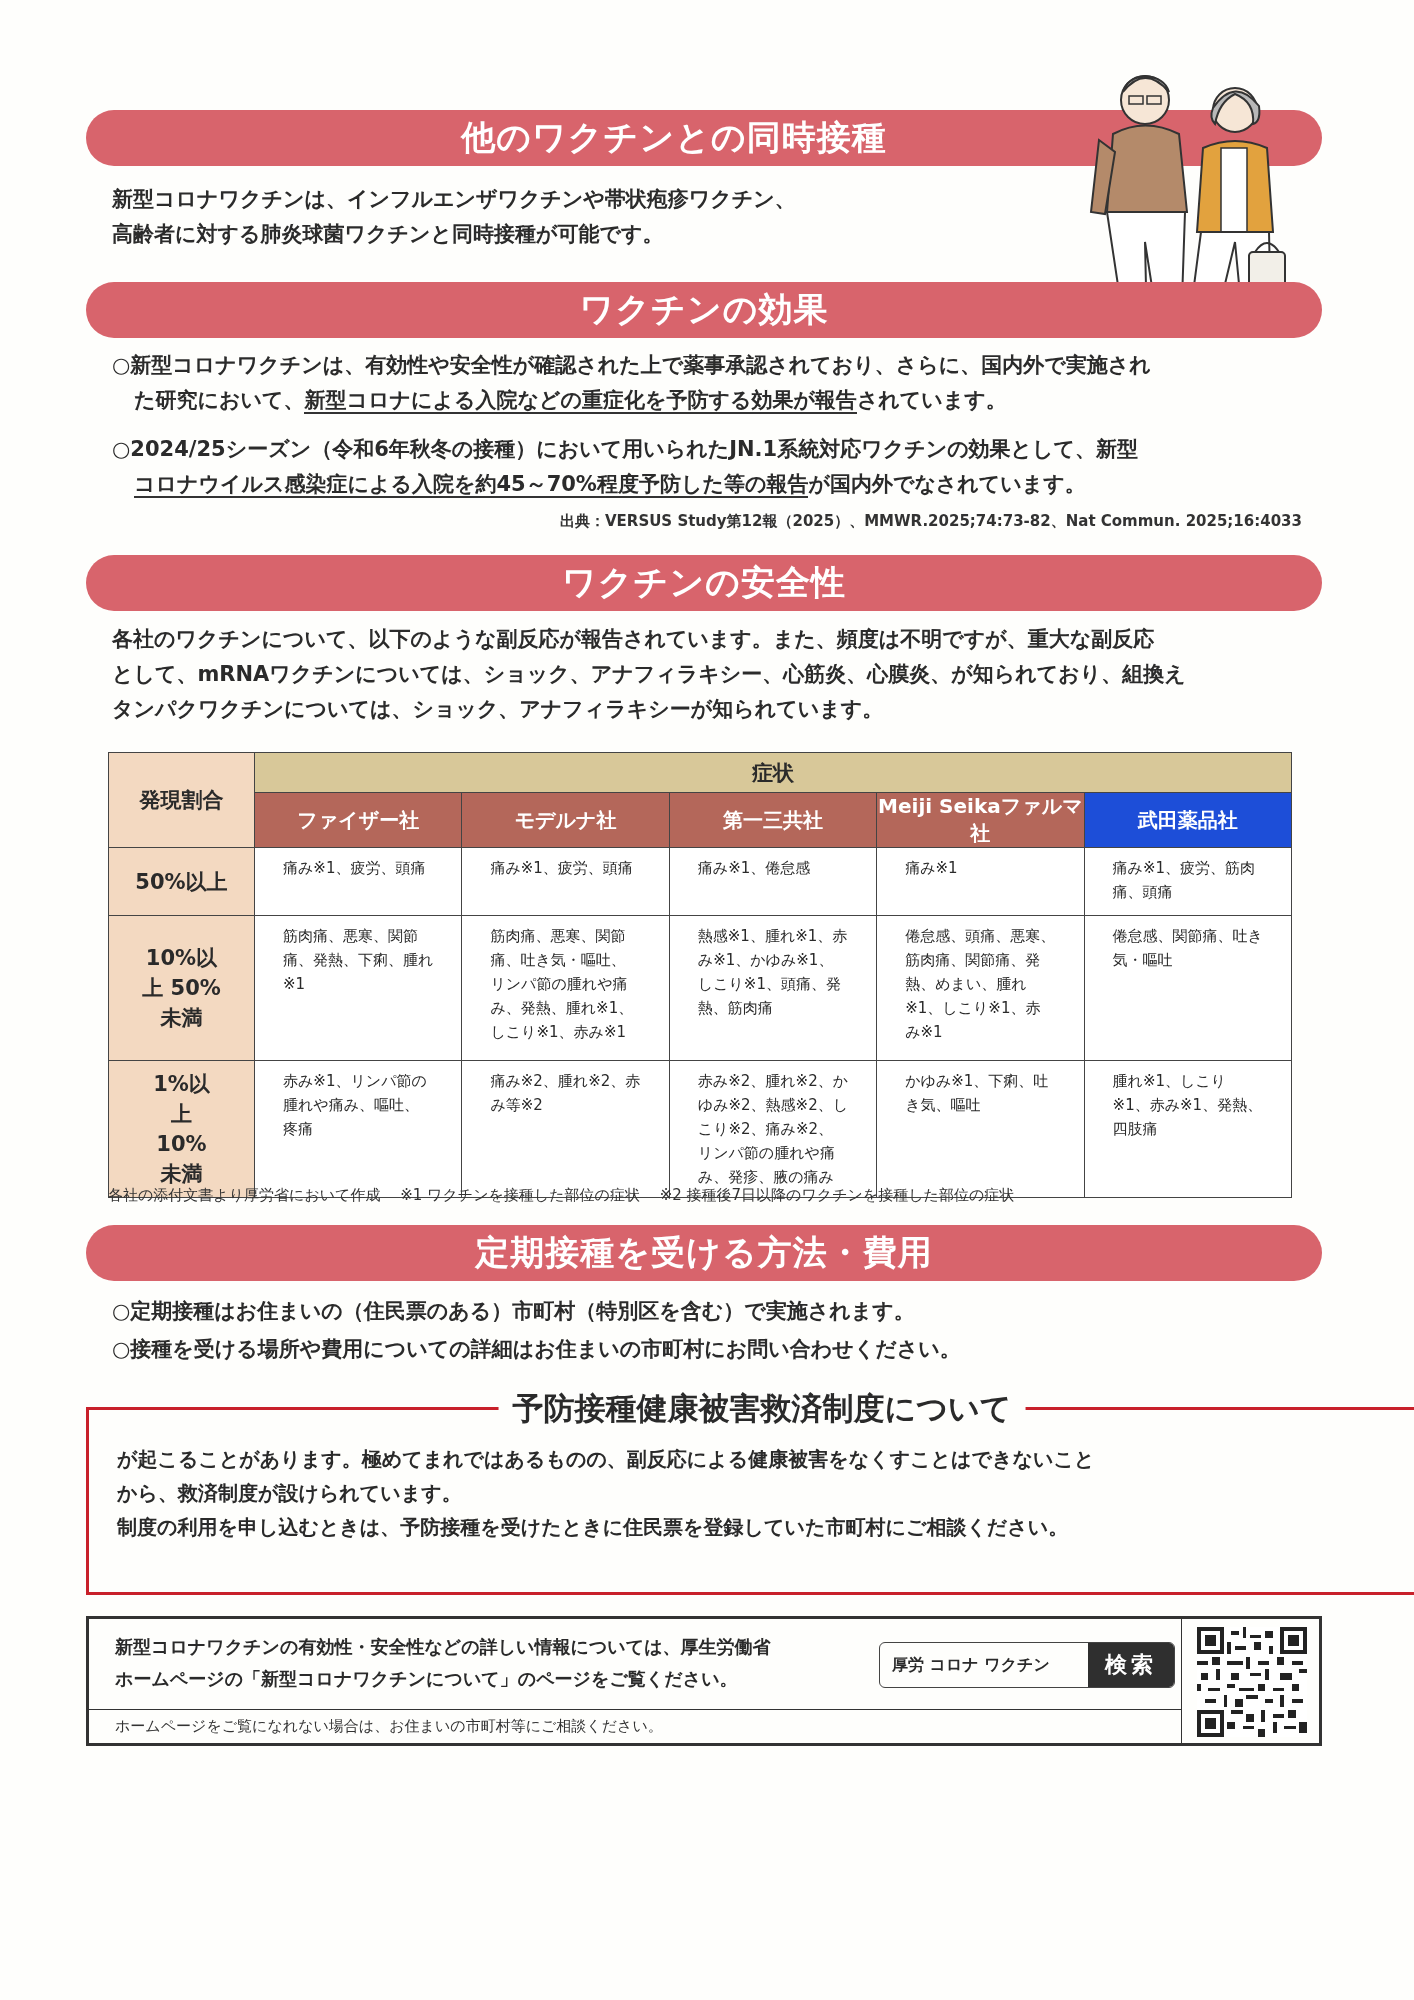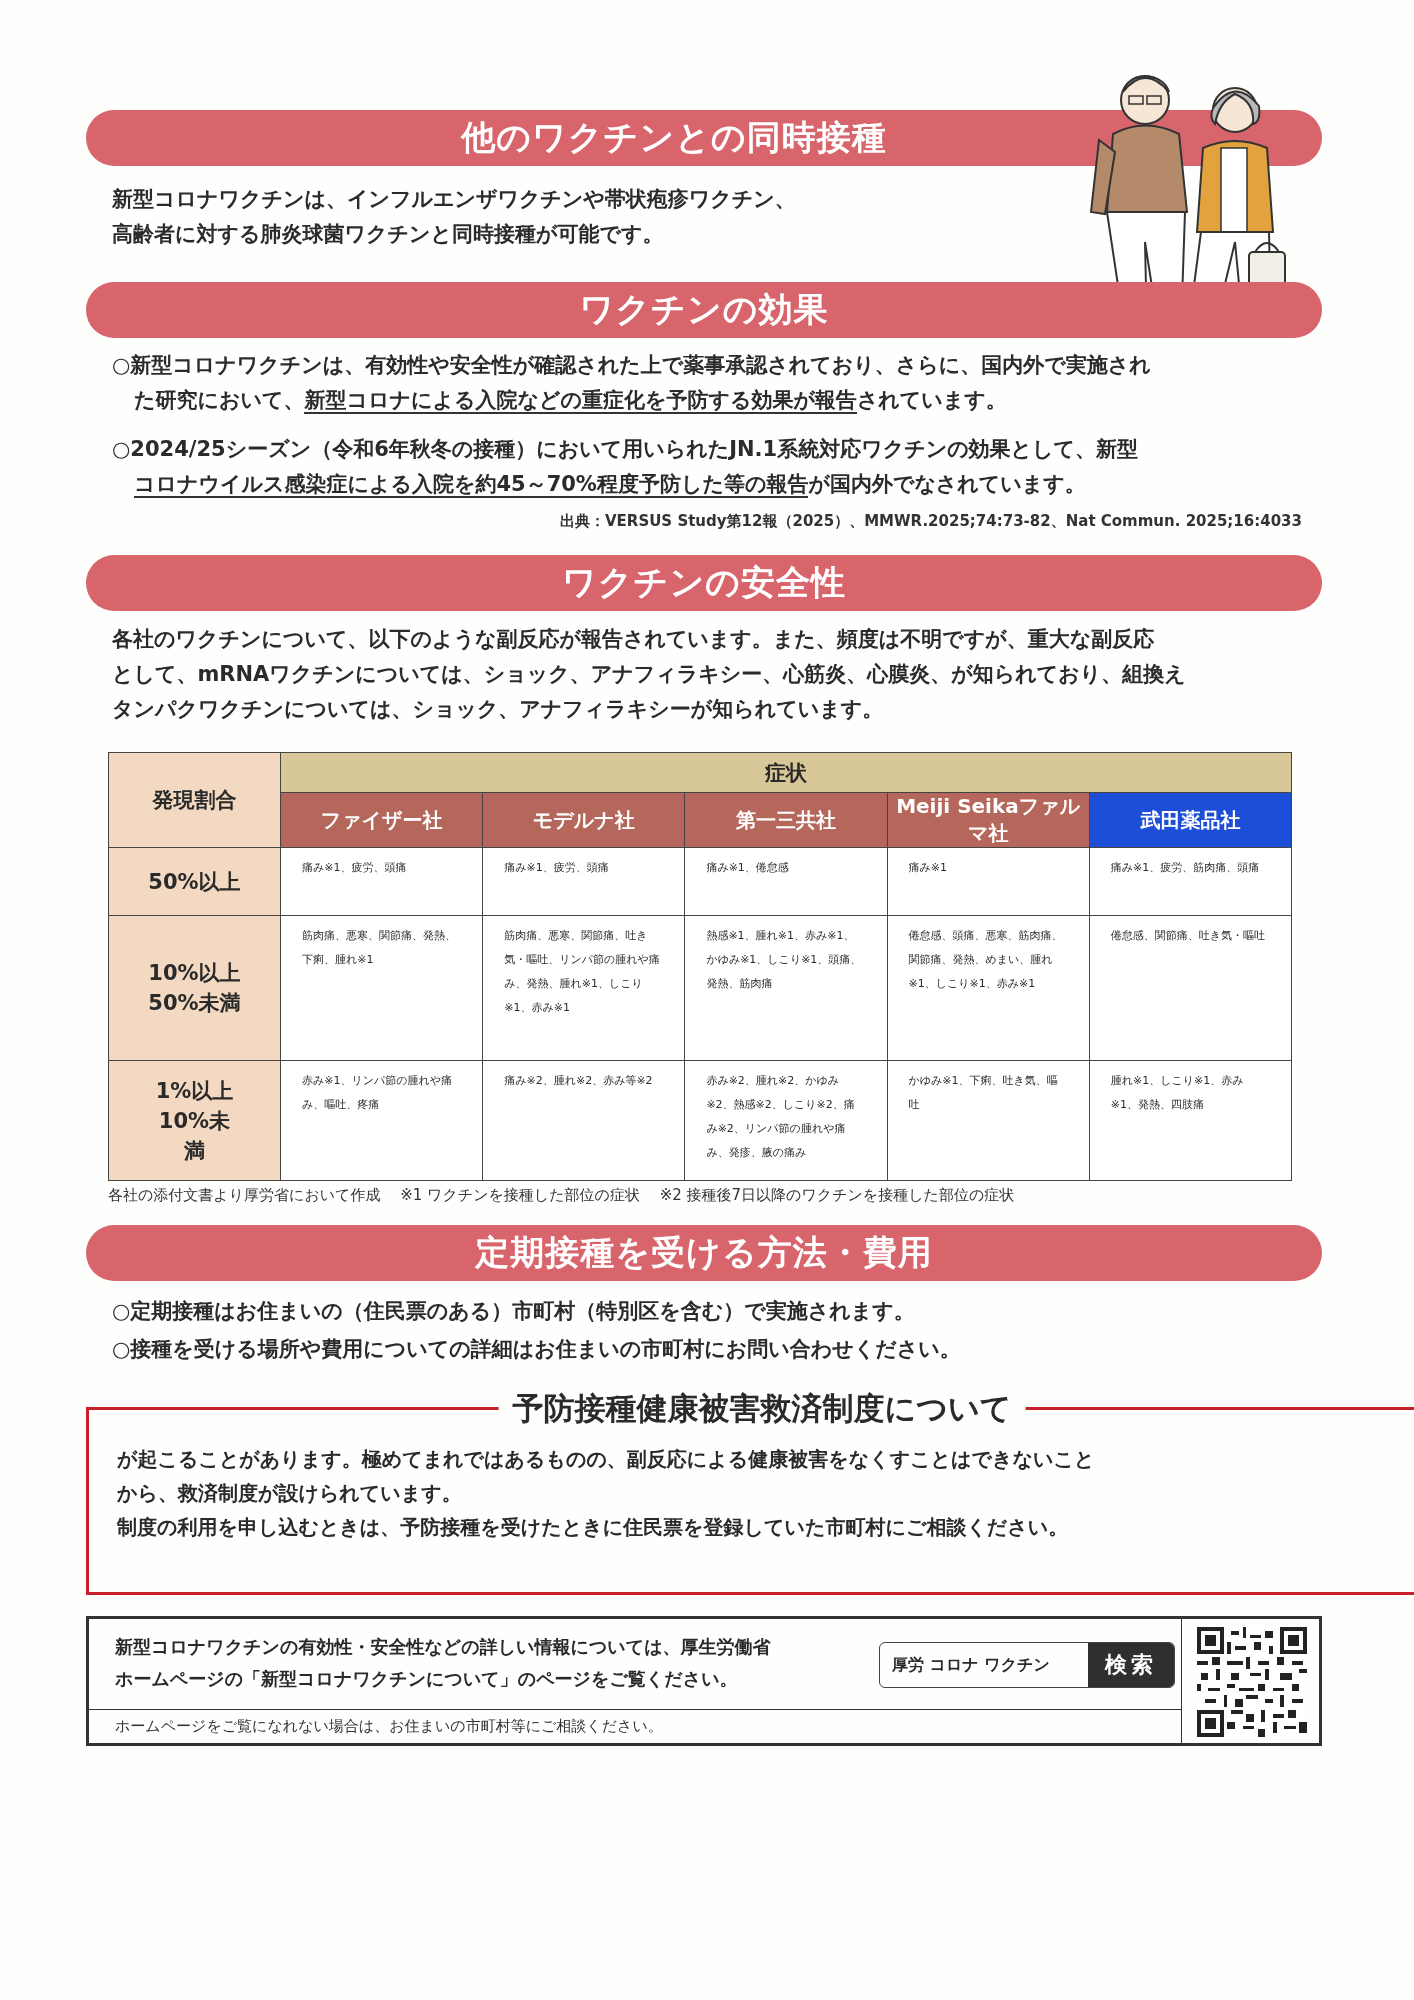--- a/index.html
+++ b/index.html
@@ -23,7 +23,7 @@
   
   .tbl { position: absolute; left: 108px; top: 752px; width: 1184px; border-collapse: collapse; table-layout: fixed; }
   .tbl td, .tbl th { border: 1.5px solid #444; vertical-align: top; }
-  .tbl .rate { width: 172px; background: #f3d9c1; font-weight: bold; font-size: 21px; text-align: center; vertical-align: middle; line-height: 30px; color: #2a2a2a; }
+  .tbl .rate { width: 146px; background: #f3d9c1; font-weight: bold; font-size: 21px; text-align: center; vertical-align: middle; line-height: 30px; color: #2a2a2a; }
   .tbl .sym { background: #d8c899; height: 40px; font-weight: bold; font-size: 21px; text-align: center; vertical-align: middle; color: #2a2a2a; }
   .tbl .co { background: #b4675a; color: #fff; height: 50px; font-weight: bold; font-size: 20px; text-align: center; vertical-align: middle; }
   .tbl .co.takeda { background: #1d4ed8; }

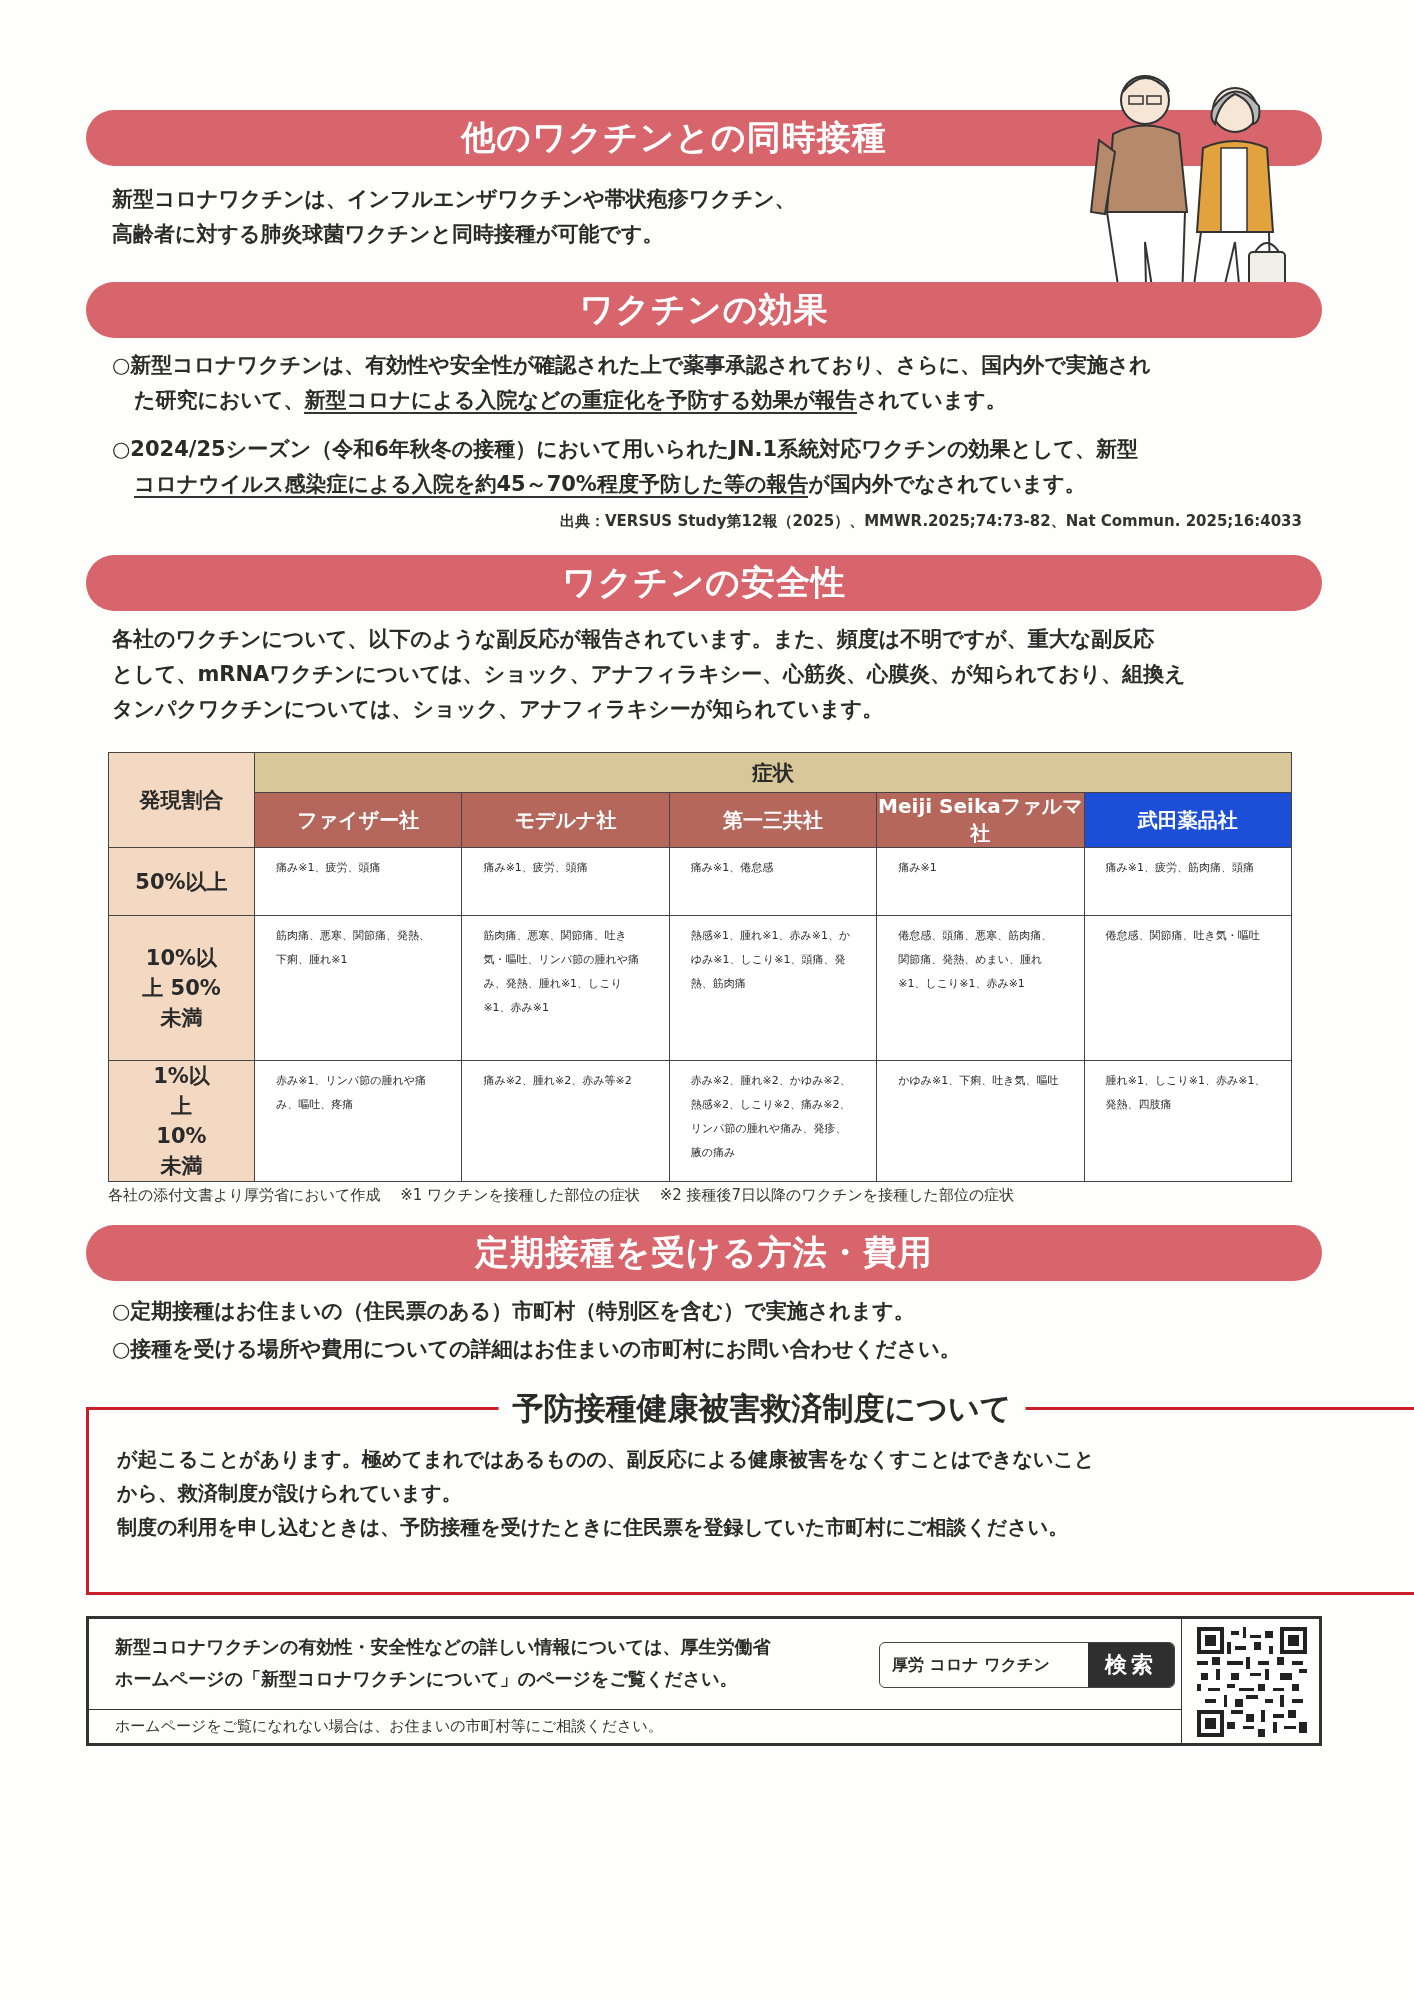--- a/index.html
+++ b/index.html
@@ -27,7 +27,7 @@
   .tbl .sym { background: #d8c899; height: 40px; font-weight: bold; font-size: 21px; text-align: center; vertical-align: middle; color: #2a2a2a; }
   .tbl .co { background: #b4675a; color: #fff; height: 50px; font-weight: bold; font-size: 20px; text-align: center; vertical-align: middle; }
   .tbl .co.takeda { background: #1d4ed8; }
-  .tbl .cell { background: #ffffff; font-size: 11px; line-height: 24px; padding: 8px 21px; color: #2a2a2a; }
+  .tbl .cell { background: #ffffff; font-size: 15px; line-height: 24px; padding: 8px 28px; color: #2a2a2a; }
   .tbl tr.r1 td { height: 68px; }
   .tbl tr.r2 td { height: 145px; }
   .tbl tr.r3 td { height: 120px; }

